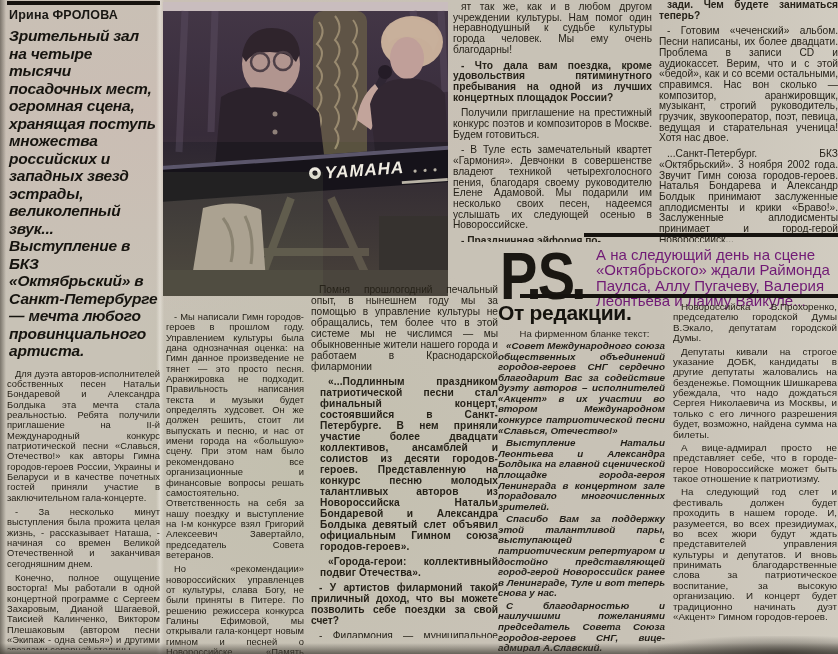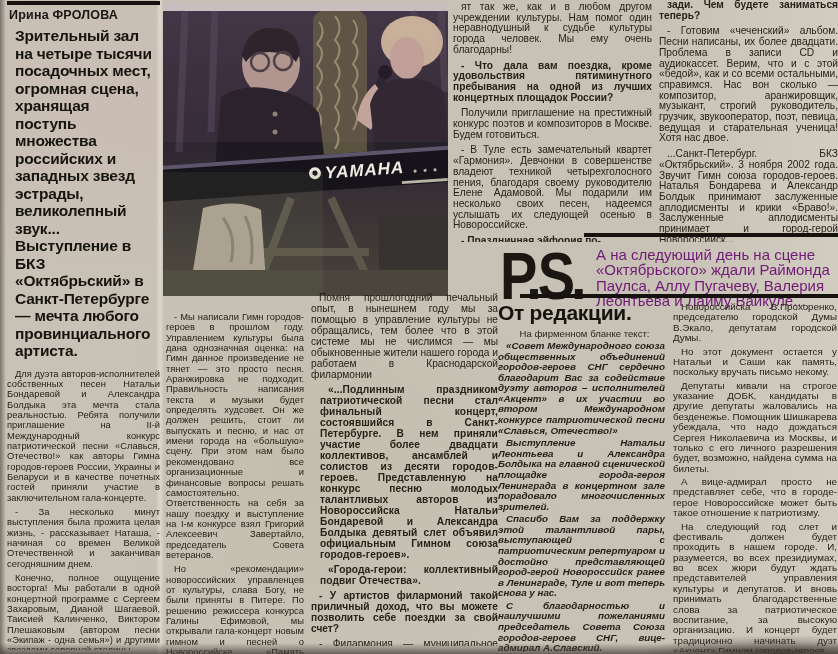--- a/index.html
+++ b/index.html
@@ -39,7 +39,7 @@
 
   .top-rule { height:4px; background:#16130f; margin:1px 0 2px; }
   .byline { font-size:12.5px; font-weight:bold; color:#191713; padding:1px 0 2px 2px; letter-spacing:.2px; }
-  .lead { font-size:15.5px; line-height:1.13; font-weight:bold; color:#16140f; margin:3px 8px 9px; letter-spacing:-.2px; }
+  .lead { font-size:15.5px; line-height:1.13; font-weight:bold; color:#16140f; margin:3px 2px 9px; letter-spacing:-.2px;font-style:italic; }
 
   p.body { font-size:9.4px; line-height:1.1; text-align:justify; color:#262219; margin-bottom:4px; text-indent:8px; }
   .col3 p.body { font-size:10.2px; line-height:1.08; }

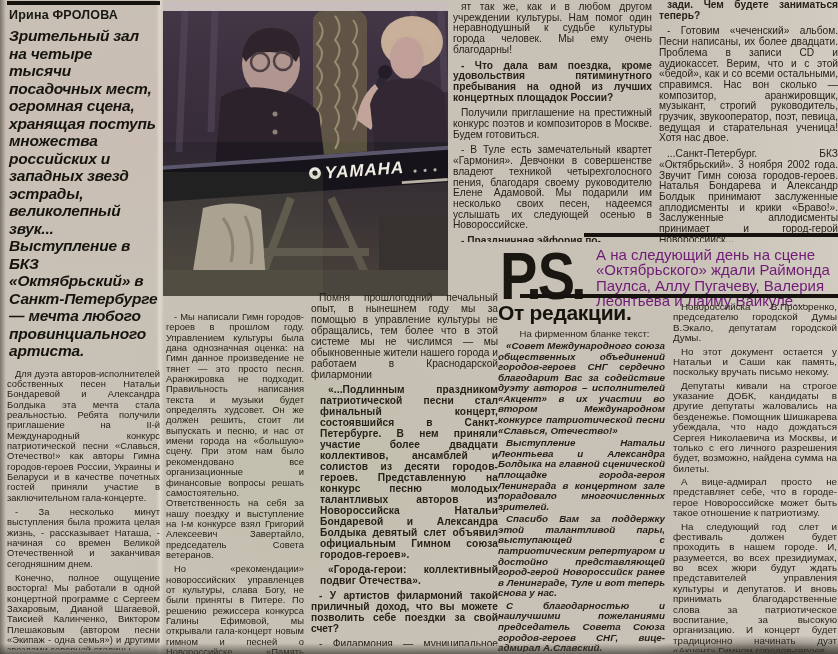--- a/index.html
+++ b/index.html
@@ -31,7 +31,7 @@
   .abs { position:absolute; overflow:hidden; }
   .col-left   { left:7px;   top:0;     width:153px; height:650px; }
   .col2       { left:166px; top:312px; width:138px; height:352px; }
-  .col3       { left:311px; top:292px; width:187px; height:354px; }
+  .col3       { left:311px; top:284px; width:187px; height:354px; }
   .colA       { left:453px; top:2px;   width:199px; height:240px; }
   .colB       { left:659px; top:0;     width:179px; height:242px; }
   .ed-col1    { left:498px; top:300px; width:167px; height:352px; }

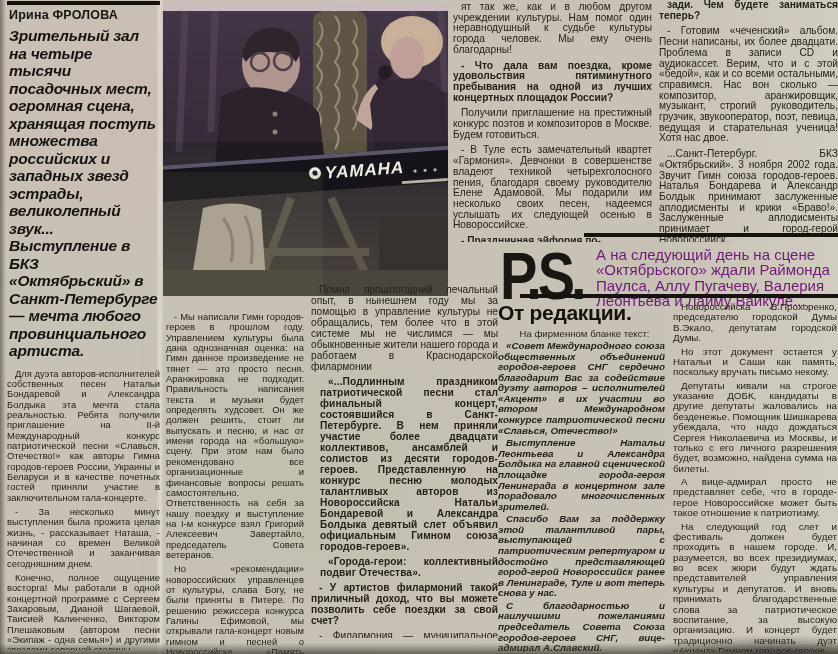--- a/index.html
+++ b/index.html
@@ -215,7 +215,6 @@
 
   <section class="abs ed-col2">
     <p class="body">Новороссийска В.Прохоренко, председателю городской Думы В.Экало, депутатам городской Думы.</p>
-    <p class="body">Но этот документ остается у Натальи и Саши как память, поскольку вручать письмо некому.</p>
     <p class="body">Депутаты кивали на строгое указание ДОБК, кандидаты в другие депутаты жаловались на безденежье. Помощник Шишкарева убеждала, что надо дождаться Сергея Николаевича из Москвы, и только с его личного разрешения будет, возможно, найдена сумма на билеты.</p>
     <p class="body">А вице-адмирал просто не представляет себе, что в городе-герое Новороссийске может быть такое отношение к патриотизму.</p>
     <p class="body">На следующий год слет и фестиваль должен будет проходить в нашем городе. И, разумеется, во всех президиумах, во всех жюри будут ждать представителей управления культуры и депутатов. И вновь принимать благодарственные слова за патриотическое воспитание, за высокую организацию. И концерт будет традиционно начинать дуэт «Акцент» Гимном городов-героев.</p>

